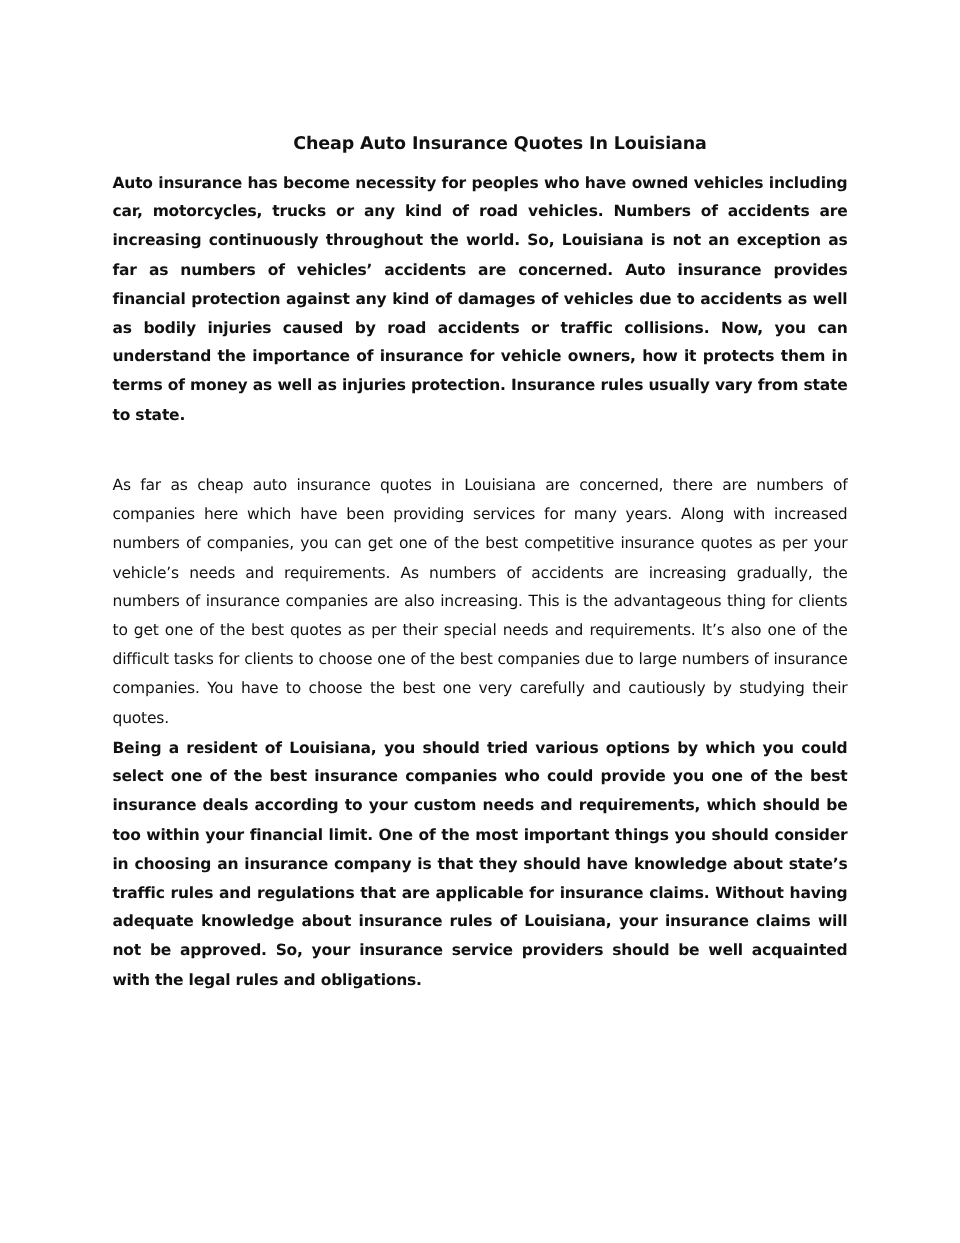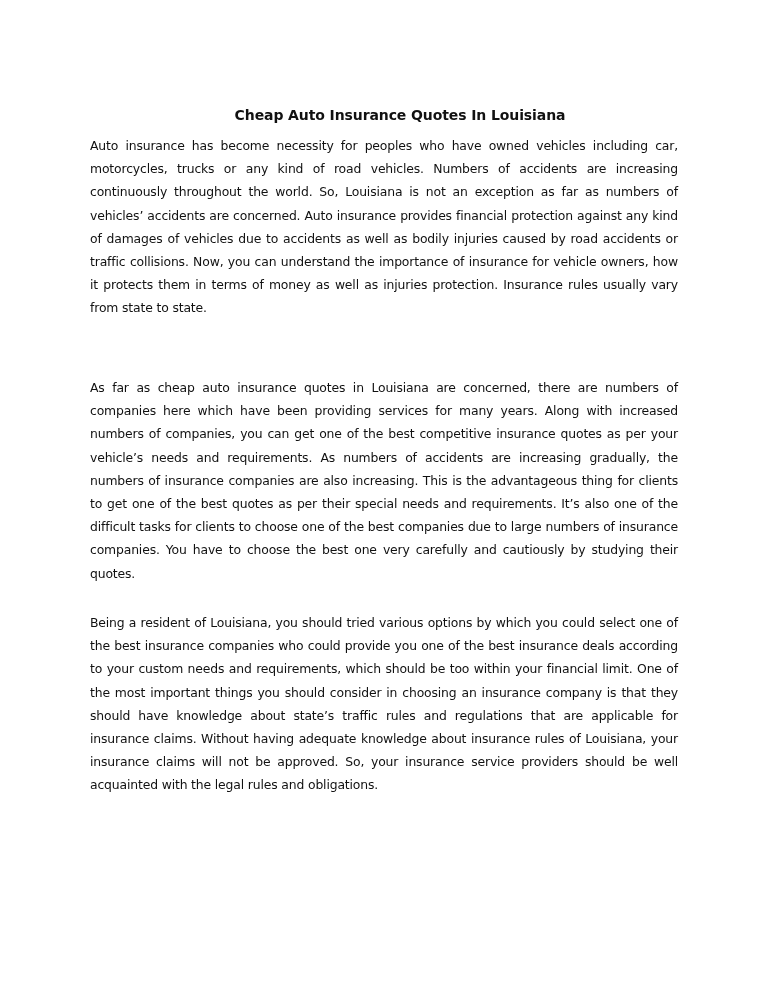--- a/index.html
+++ b/index.html
@@ -44,7 +44,7 @@
       letter-spacing: -0.15px;
       word-spacing: 0px;
     }
-    #p1 { top: 134px; }
+    #p1 { top: 134px; font-weight: bold; }
     #p2 { top: 376px; }
     #p3 { top: 611px; }
   </style>

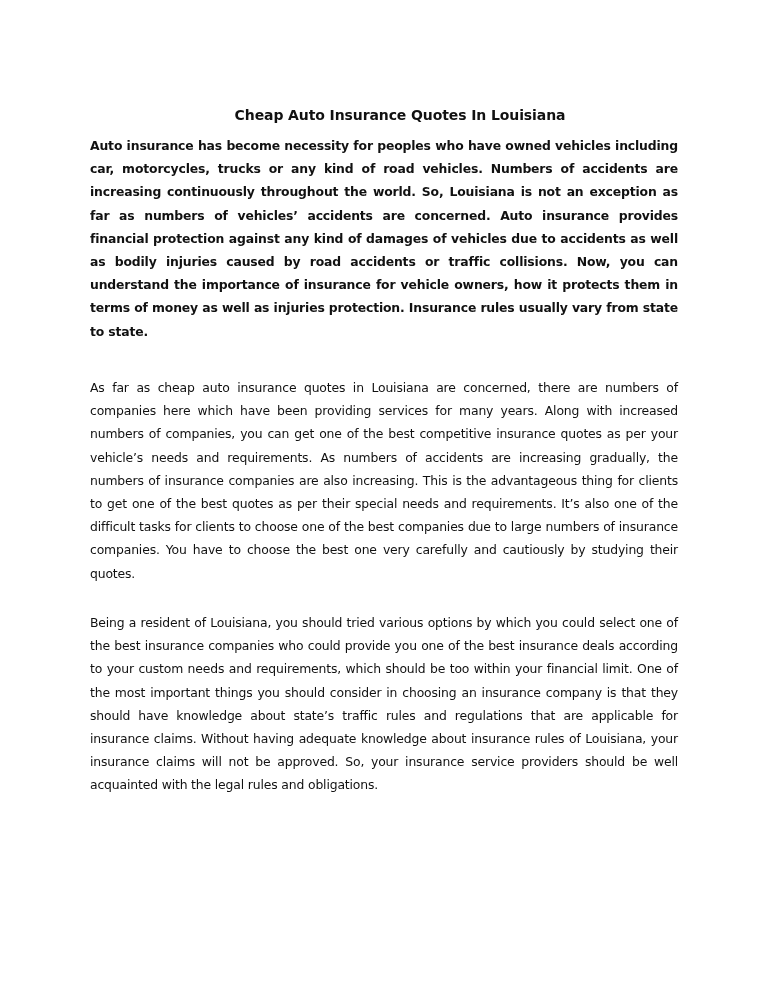--- a/index.html
+++ b/index.html
@@ -46,7 +46,7 @@
     }
     #p1 { top: 134px; font-weight: bold; }
     #p2 { top: 376px; }
-    #p3 { top: 611px; }
+    #p3 { top: 586px; font-weight: bold; }
   </style>
 </head>
 <body>

